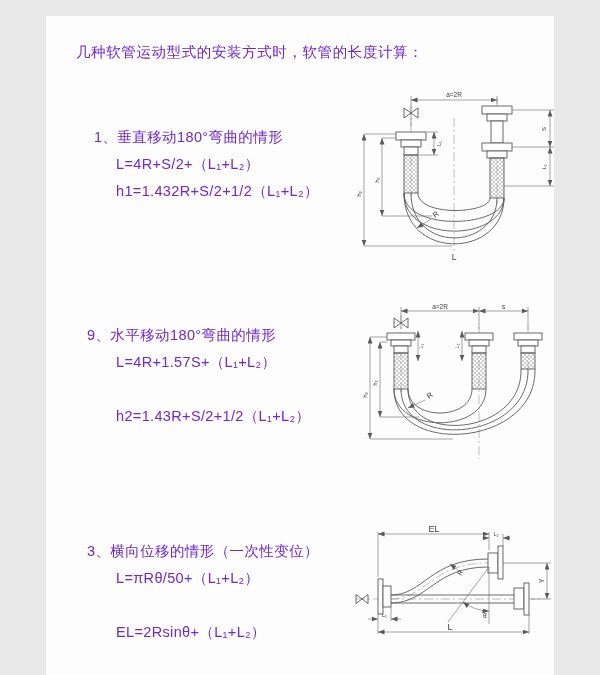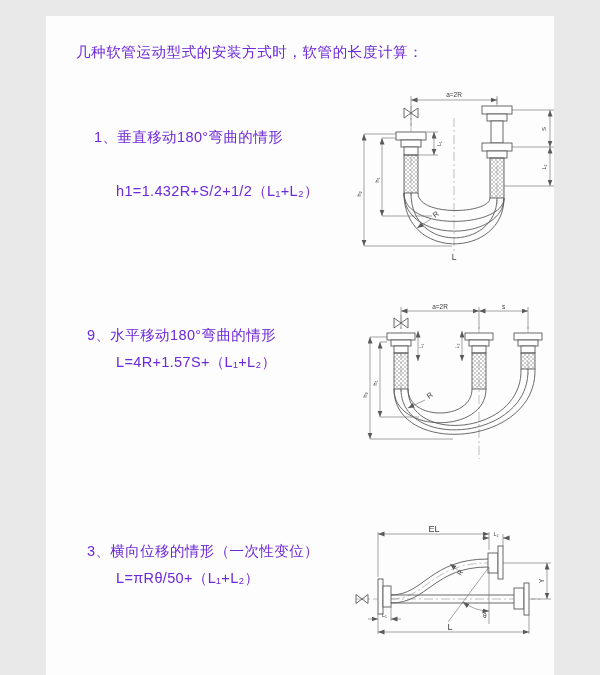--- a/index.html
+++ b/index.html
@@ -29,6 +29,7 @@
   <div class="abs title" style="left:30px;top:27px">几种软管运动型式的安装方式时，软管的长度计算：</div>
 
   <div class="abs heading" style="left:48px;top:112px">1、垂直移动180°弯曲的情形</div>
+  <div class="abs formula" style="left:70px;top:139px">L=4R+S/2+（L₁+L₂）</div>
   <div class="abs formula" style="left:70px;top:166px">h1=1.432R+S/2+1/2（L₁+L₂）</div>
 
   <svg style="left:308px;top:70px" width="222" height="192" viewBox="0 0 222 192">

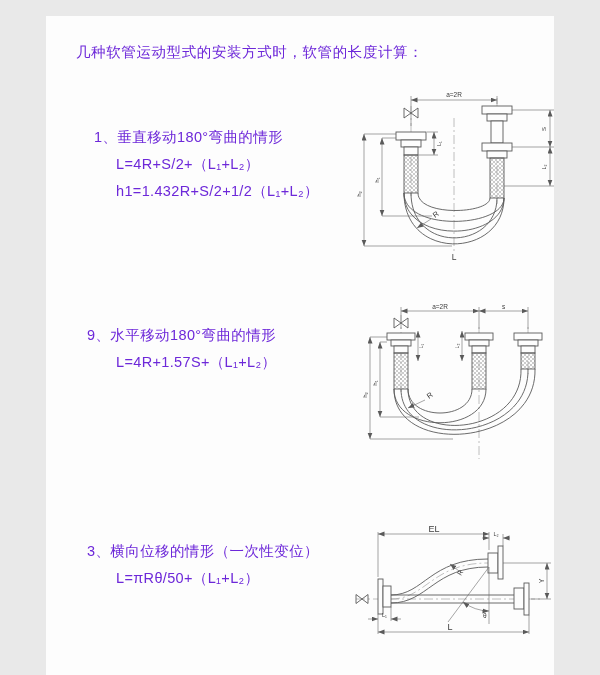--- a/index.html
+++ b/index.html
@@ -120,6 +120,7 @@
 
   <div class="abs heading" style="left:41px;top:310px">9、水平移动180°弯曲的情形</div>
   <div class="abs formula" style="left:70px;top:337px">L=4R+1.57S+（L₁+L₂）</div>
+  <div class="abs formula" style="left:70px;top:391px">h2=1.43R+S/2+1/2（L₁+L₂）</div>
 
   <svg style="left:315px;top:283px" width="215" height="172" viewBox="0 0 215 172">
     <defs>

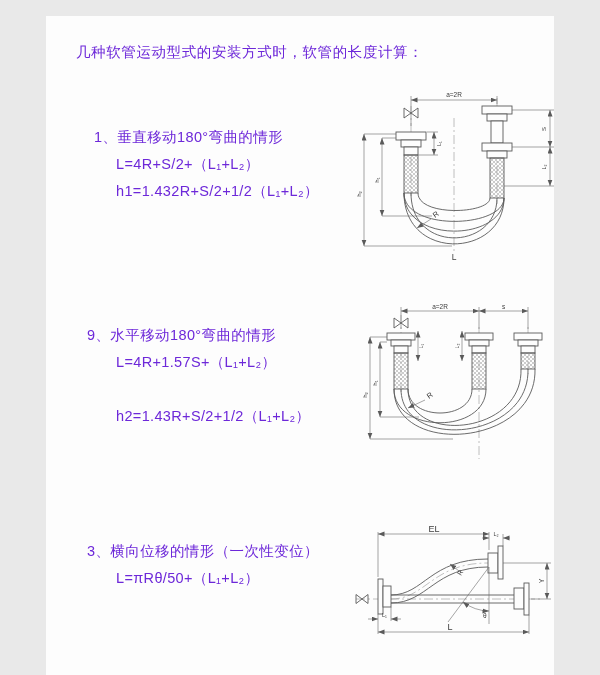--- a/index.html
+++ b/index.html
@@ -203,6 +203,7 @@
 
   <div class="abs heading" style="left:41px;top:526px">3、横向位移的情形（一次性变位）</div>
   <div class="abs formula" style="left:70px;top:553px">L=πRθ/50+（L₁+L₂）</div>
+  <div class="abs formula" style="left:70px;top:607px">EL=2Rsinθ+（L₁+L₂）</div>
 
   <svg style="left:296px;top:506px" width="232" height="128" viewBox="0 0 232 128">
     <defs>

